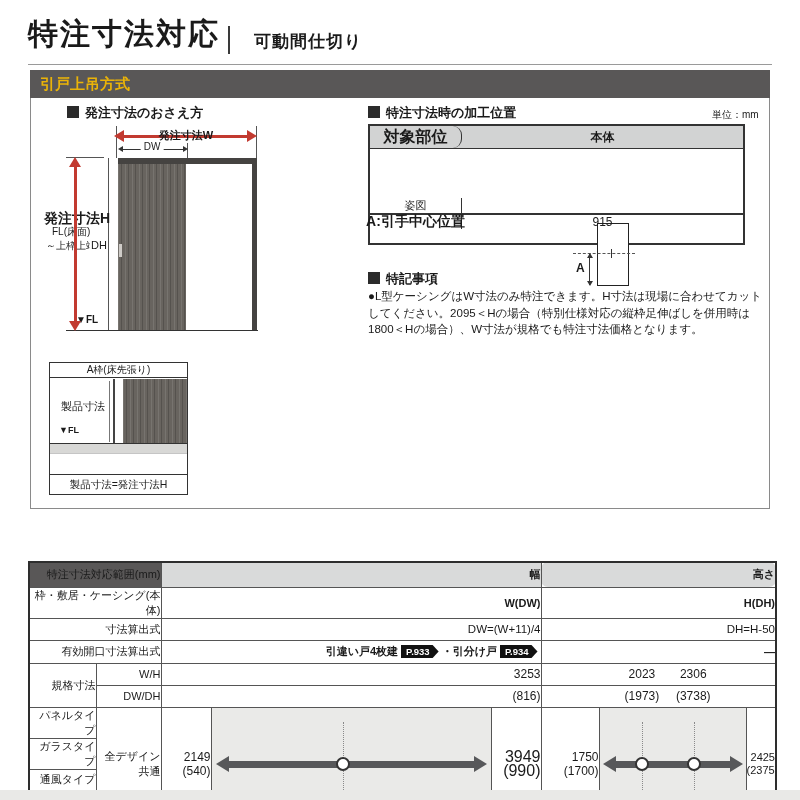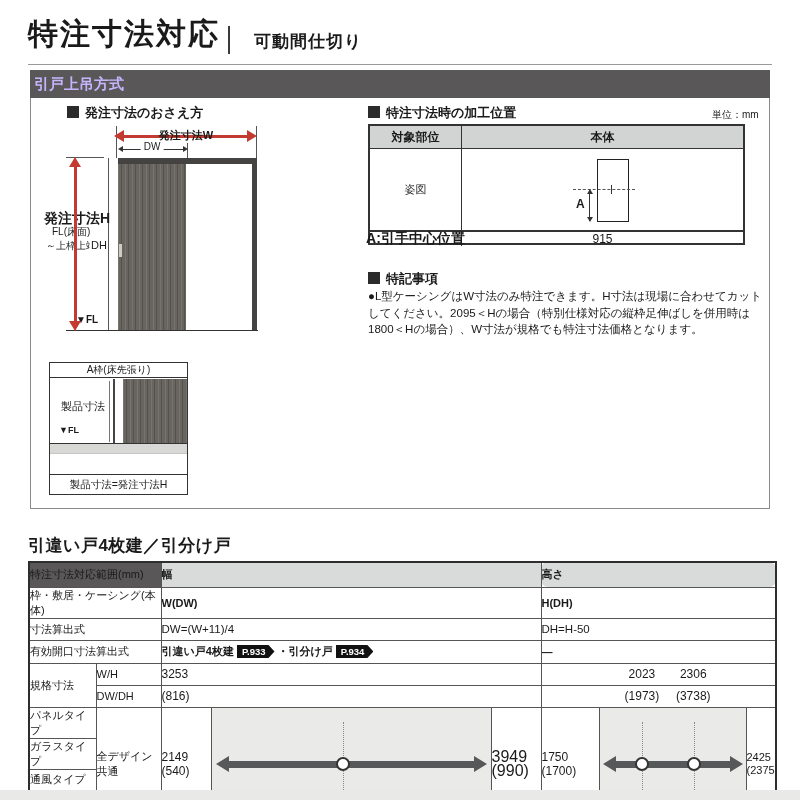--- a/index.html
+++ b/index.html
@@ -67,7 +67,7 @@
   <div class="abs" style="left:28px; top:64px; width:744px; height:1px; background:#9a9a9a;"></div>
 
   <div class="abs" style="left:30px; top:70px; width:740px; height:28px; background:#595757;">
-    <div class="b" style="color:#c4b5fd; font-size:15px; line-height:28px; padding-left:4px;">引戸上吊方式</div>
+    <div class="b" style="color:#eab308; font-size:15px; line-height:28px; padding-left:10px;">引戸上吊方式</div>
   </div>
   <div class="abs" style="left:30px; top:98px; width:738px; height:410px; border:1px solid #8a8a8a; border-top:none;"></div>
 

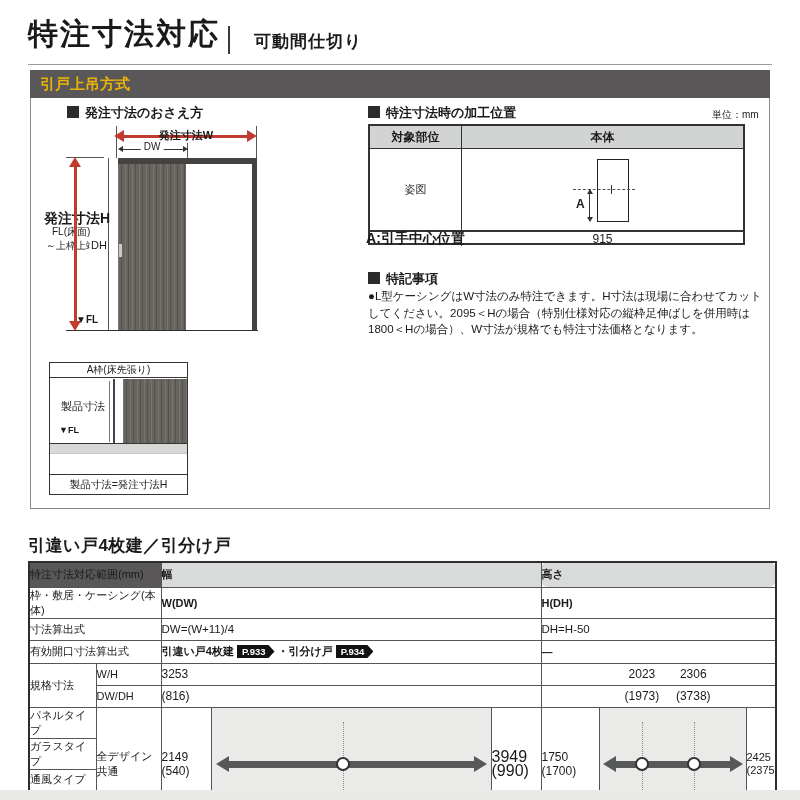--- a/index.html
+++ b/index.html
@@ -133,7 +133,7 @@
 
   <div class="abs ptable" style="left:368px; top:124px; width:377px; height:121px;">
     <div class="hrow">
-      <div class="c1 b" style="font-size:12px;">対象部位</div>
+      <div class="c1 b" style="font-size:16px;border-radius:9px;">対象部位</div>
       <div class="c2 b" style="font-size:12px;">本体</div>
     </div>
     <div class="brow">

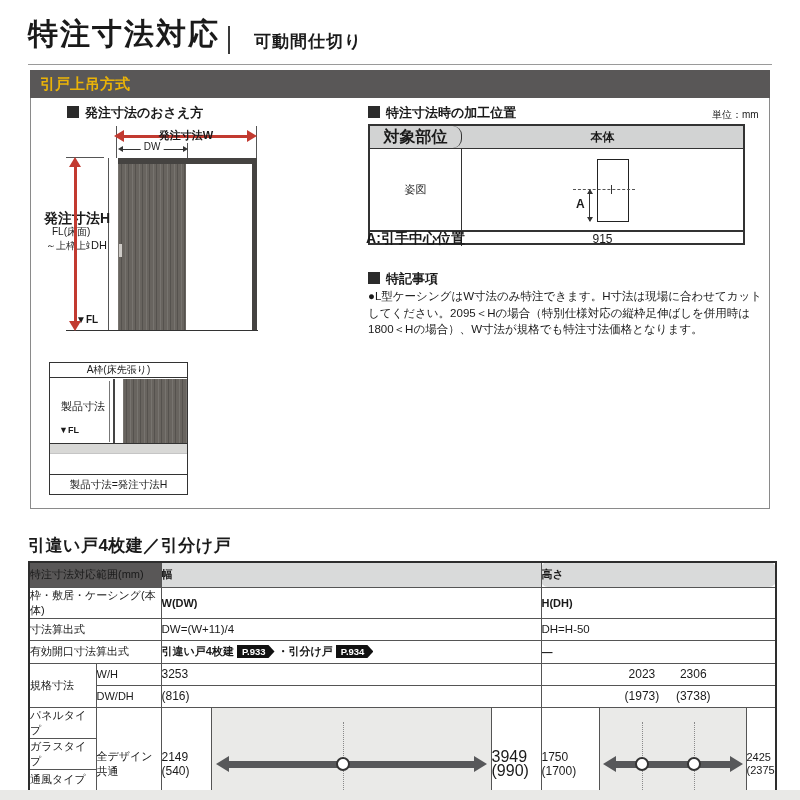--- a/index.html
+++ b/index.html
@@ -42,7 +42,7 @@
   .ptable .hrow{display:flex; height:22px; background:#d2d3d3; border-bottom:1px solid #333;}
   .ptable .c1{width:92px; border-right:1px solid #333; box-sizing:border-box; display:flex; align-items:center; justify-content:center;}
   .ptable .c2{flex:1; display:flex; align-items:center; justify-content:center; position:relative;}
-  .ptable .brow{display:flex; height:81px;}
+  .ptable .brow{display:flex; height:64px;align-items:flex-end;}
   .ptable .lrow{display:flex; height:14px; border-top:2px solid #333;}
 
   

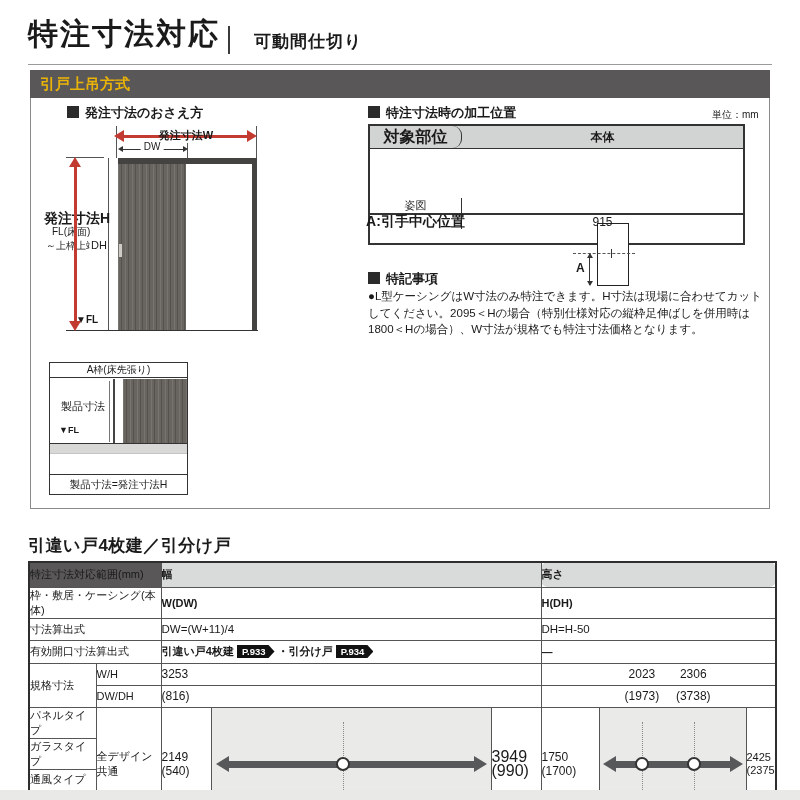--- a/index.html
+++ b/index.html
@@ -160,7 +160,6 @@
   </div>
   <div class="abs" style="left:368px; top:288px; width:400px; font-size:11.5px; line-height:16.5px; text-align:left;">●L型ケーシングはW寸法のみ特注できます。H寸法は現場に合わせてカットしてください。2095＜Hの場合（特別仕様対応の縦枠足伸ばしを併用時は1800＜Hの場合）、W寸法が規格でも特注寸法価格となります。</div>
 
-  <div class="abs b" style="left:28px; top:534px; font-size:17px; letter-spacing:0.5px;">引違い戸4枚建／引分け戸</div>
 
   <table class="spec abs" style="left:28px; top:561px; width:747px;">
     <colgroup>

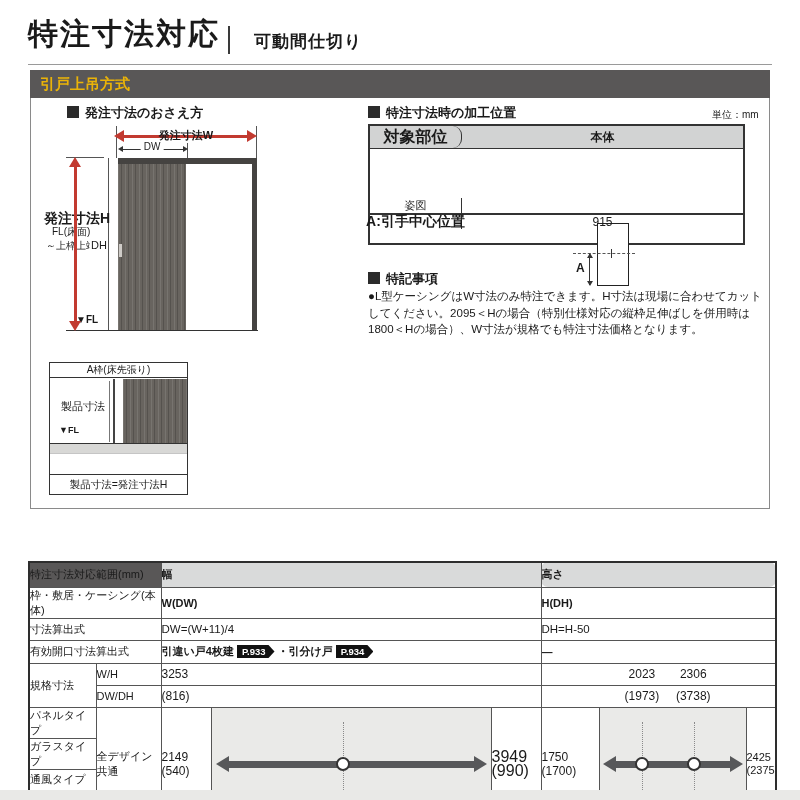--- a/index.html
+++ b/index.html
@@ -47,7 +47,7 @@
 
   
   table.spec{border-collapse:collapse; table-layout:fixed; border:2px solid #2e2e2e; background:#fff;}
-  table.spec td{border:1px solid #555; padding:0; text-align:left; vertical-align:middle; font-size:11px; color:#1a1a1a; overflow:hidden;}
+  table.spec td{border:1px solid #555; padding:0; text-align:right; vertical-align:middle; font-size:11px; color:#1a1a1a; overflow:hidden;}
   td.dkcell{background:#595757; color:#fff; font-size:12px;}
   td.ltcell{background:#d9dada; font-size:14px; font-weight:bold;}
   td.hsep{border-left:3px double #444;border-radius:7px;}

